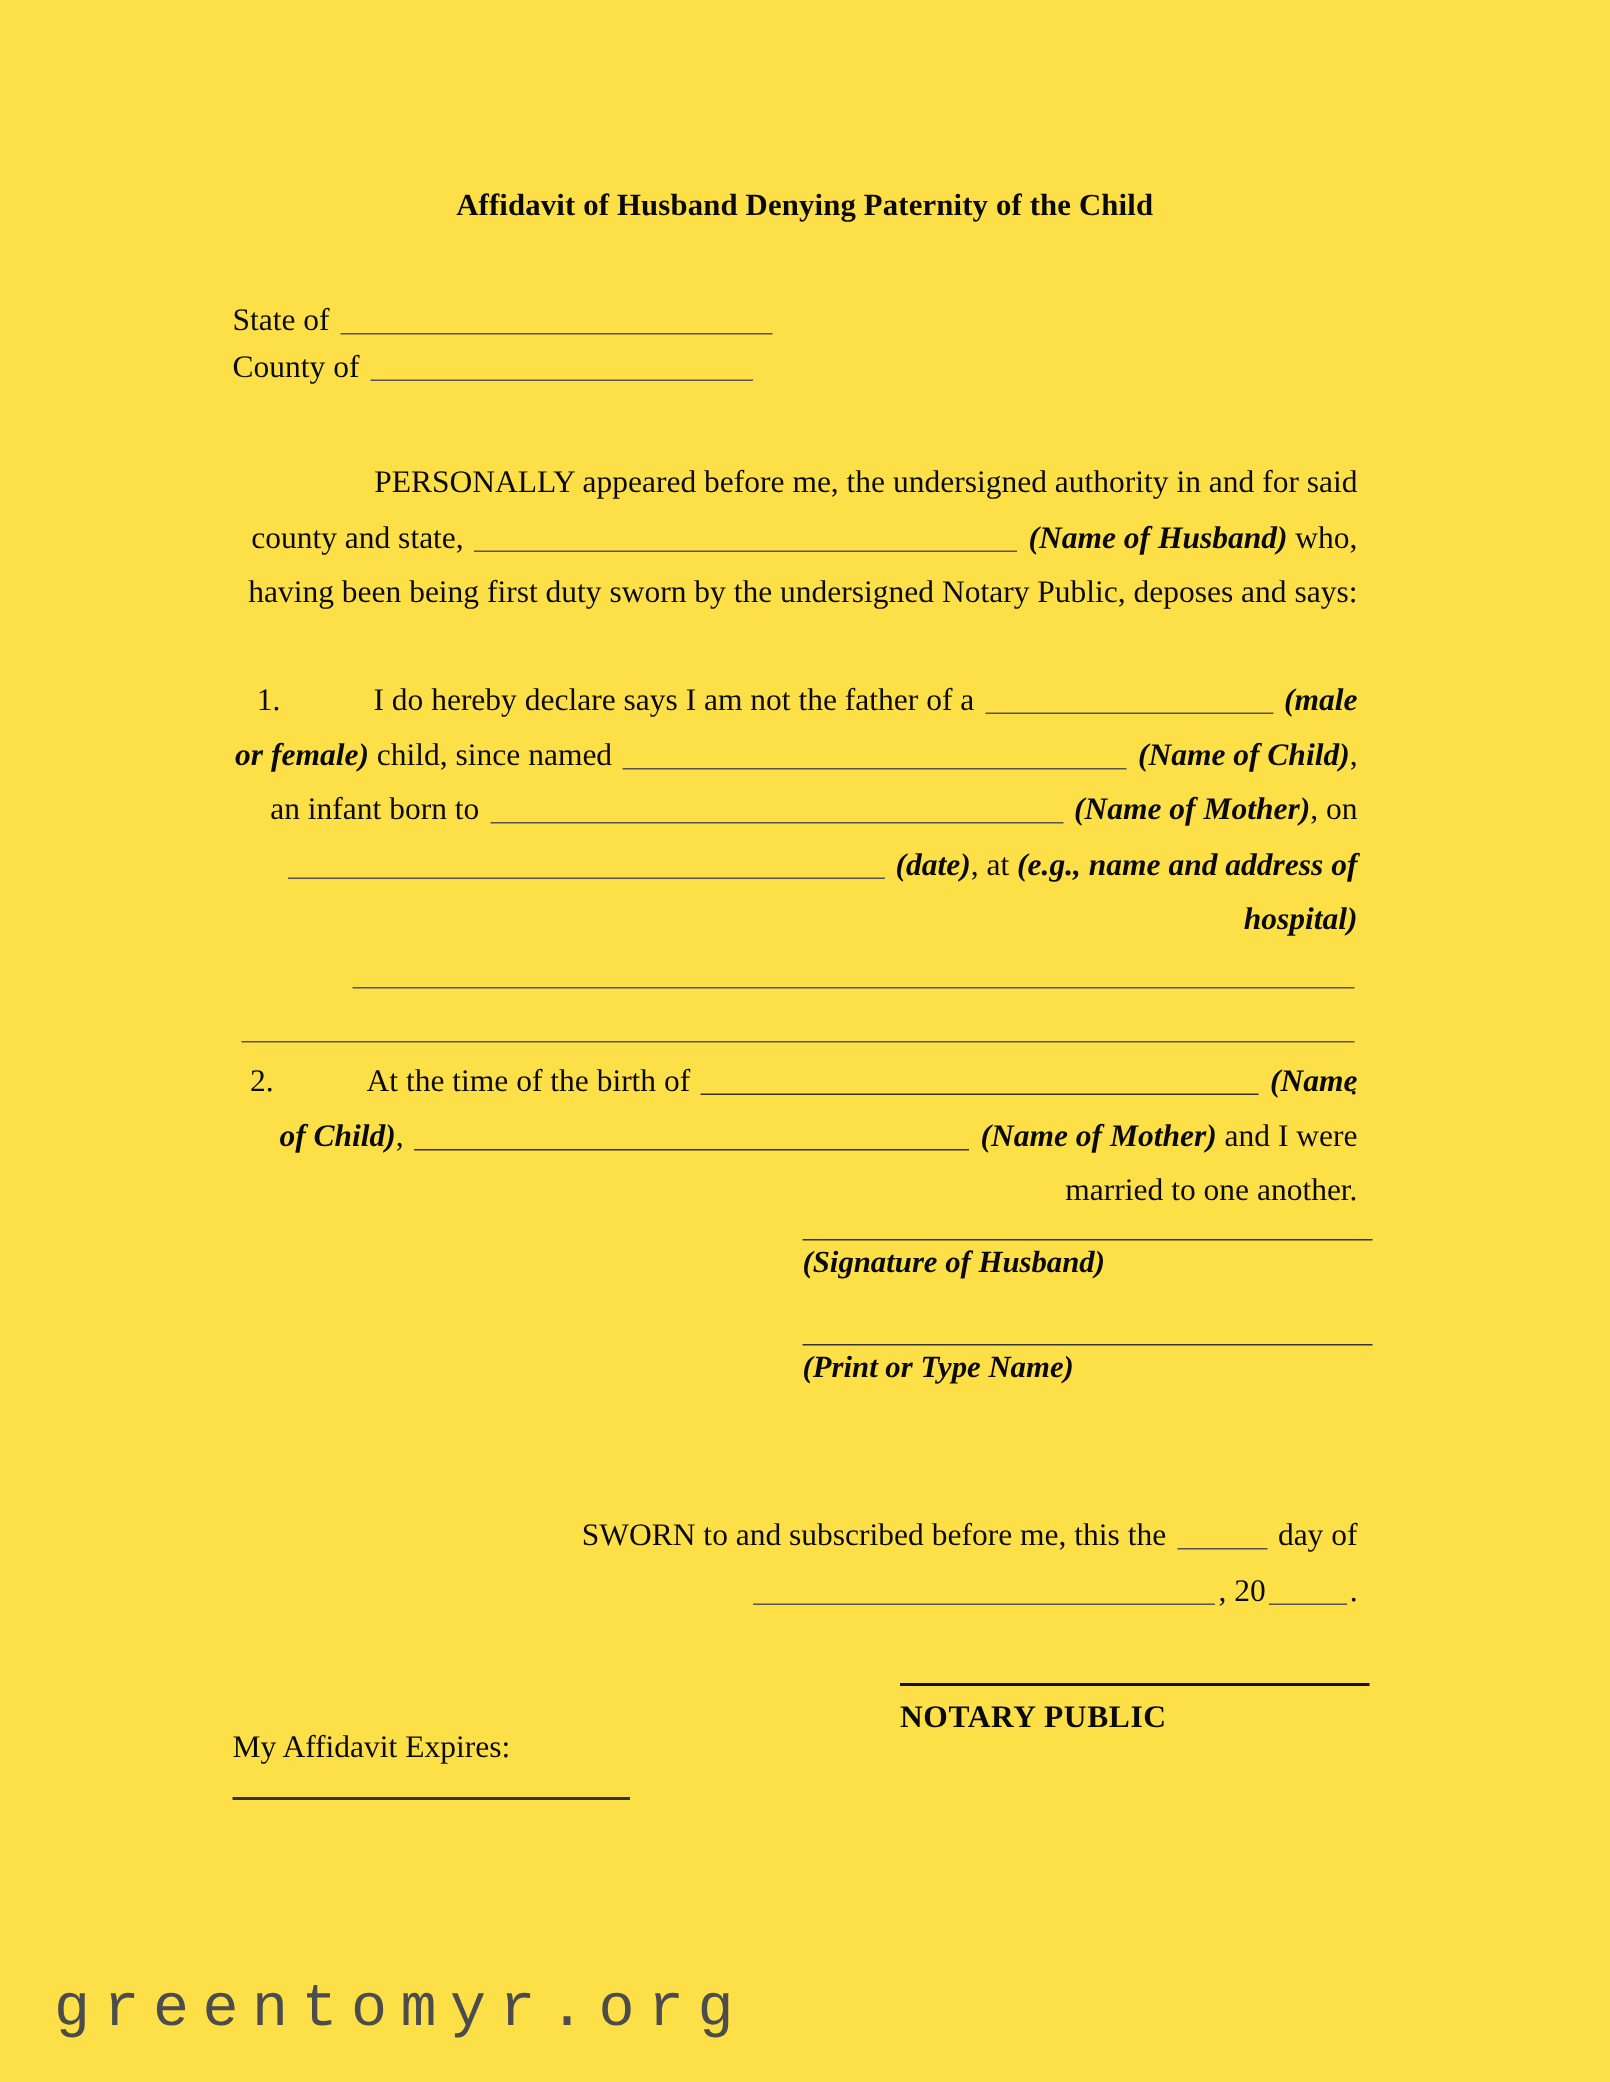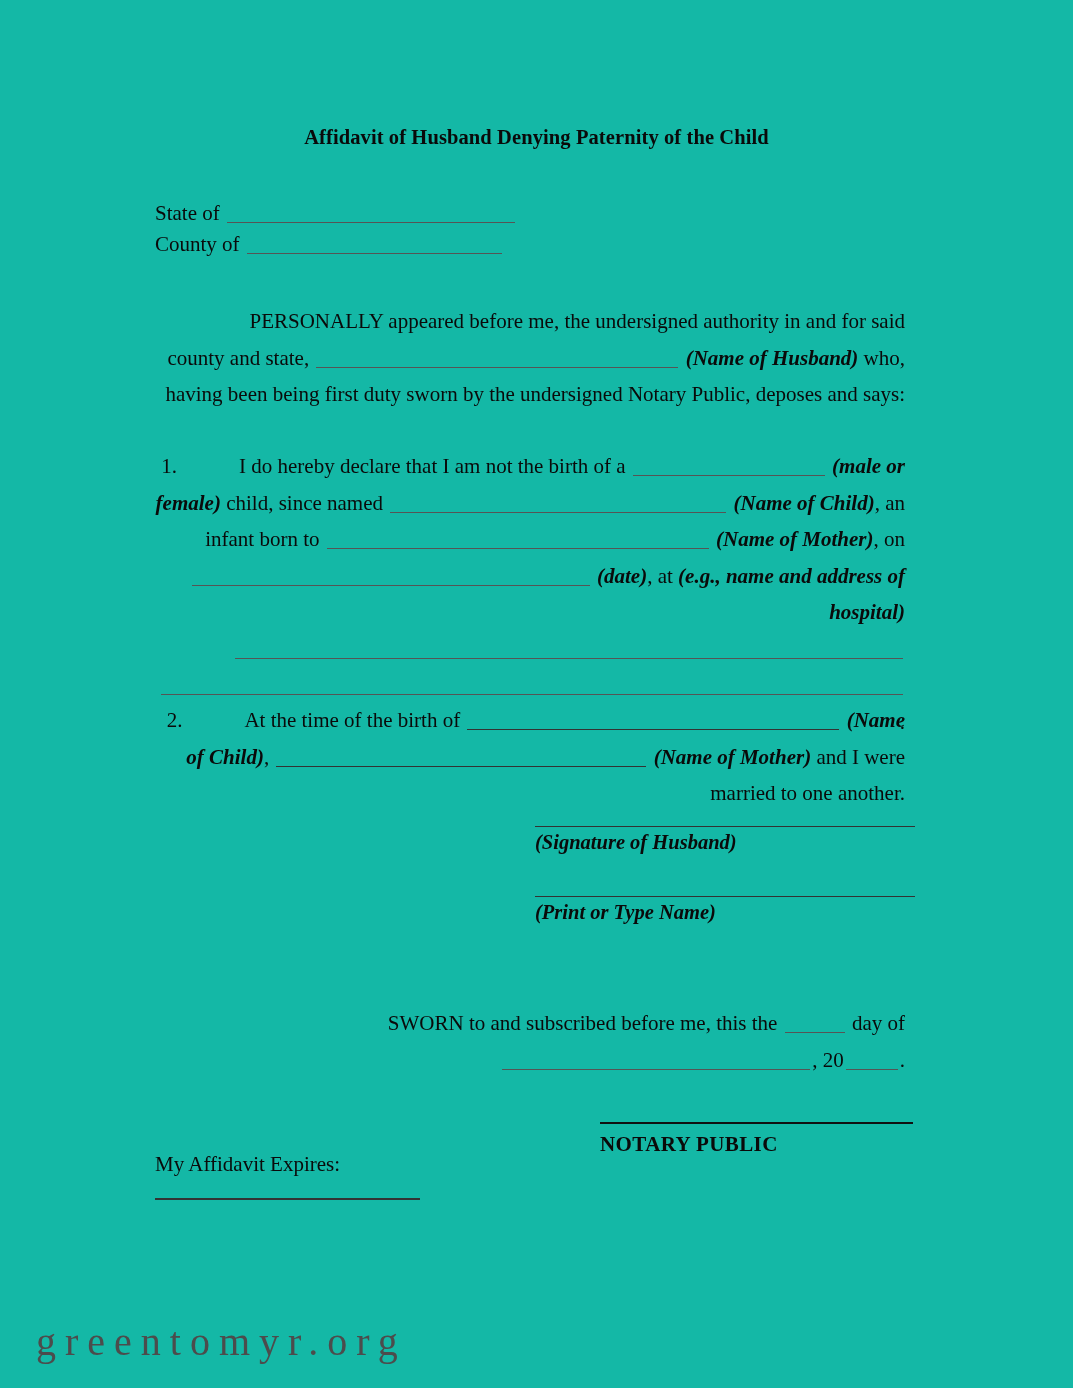--- a/index.html
+++ b/index.html
@@ -11,7 +11,7 @@
     position: relative;
     width: 1073px;
     height: 1388px;
-    background: #14b8a6;
+    background: #fde047;
     font-family: "Liberation Serif", "DejaVu Serif", serif;
     color: #0a0a0a;
     overflow: hidden;

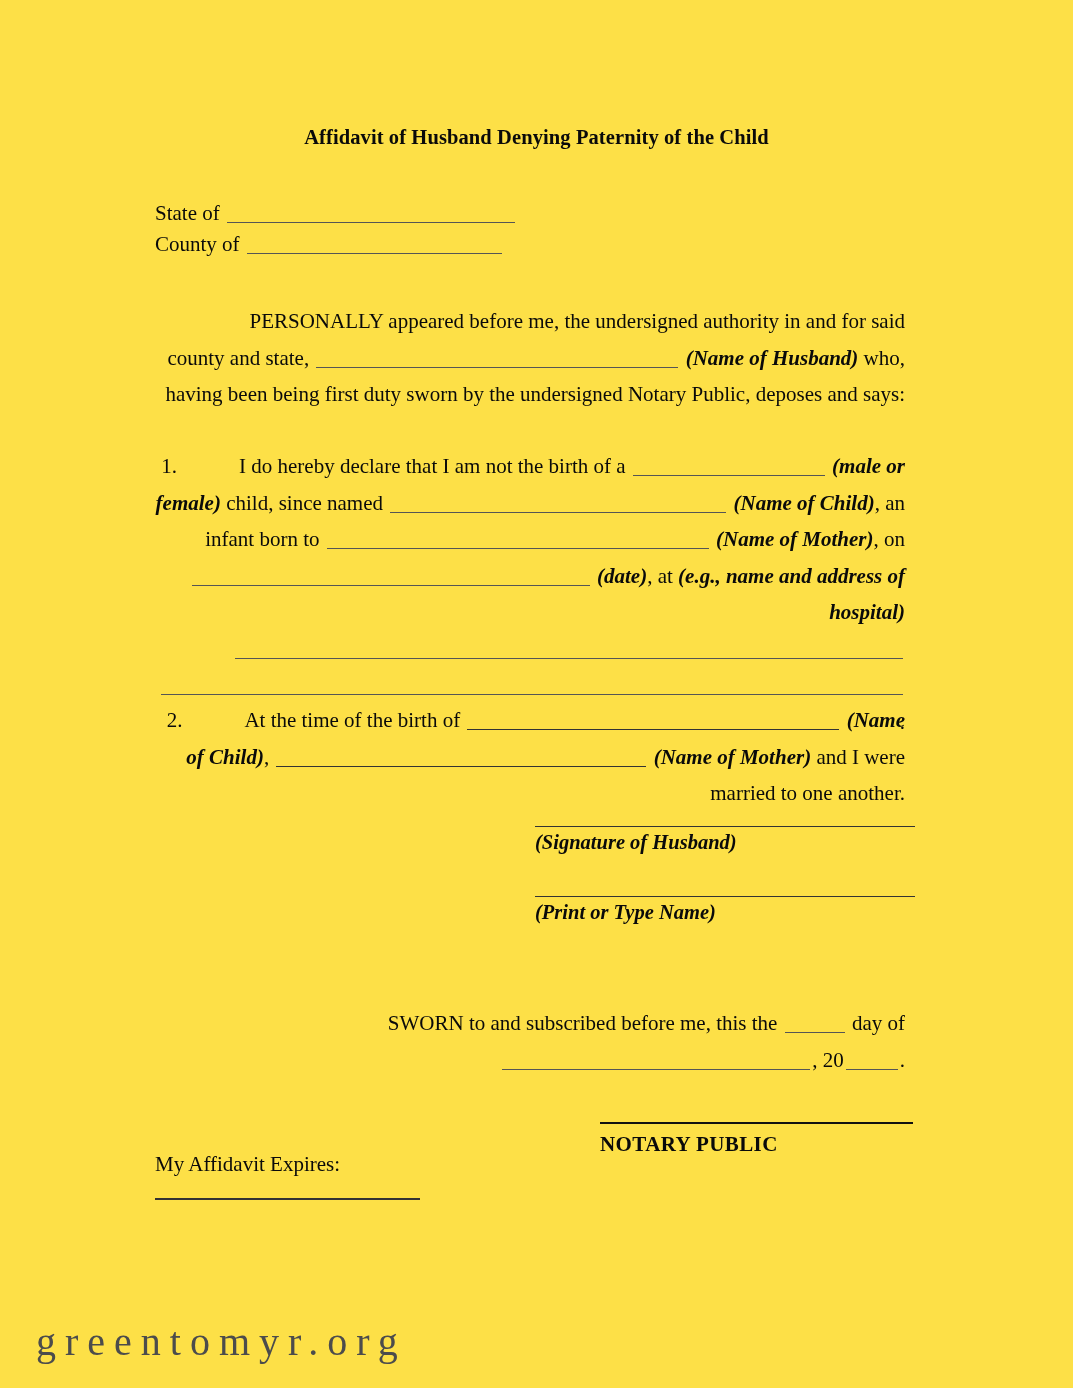--- a/index.html
+++ b/index.html
@@ -154,7 +154,7 @@
   </div>
 
   <div class="para" style="left:155px; top:448px;">
-    <span>1.</span><span class="indent-line"></span><span>I do hereby declare that I am not the birth of a</span>
+    <span>1.</span><span class="indent-line"></span><span>I do hereby declare says I am not the father of a</span>
     <span class="blank" style="width:192px"></span>
     <span class="ital">(male or female)</span>
     <span>child, since named</span>

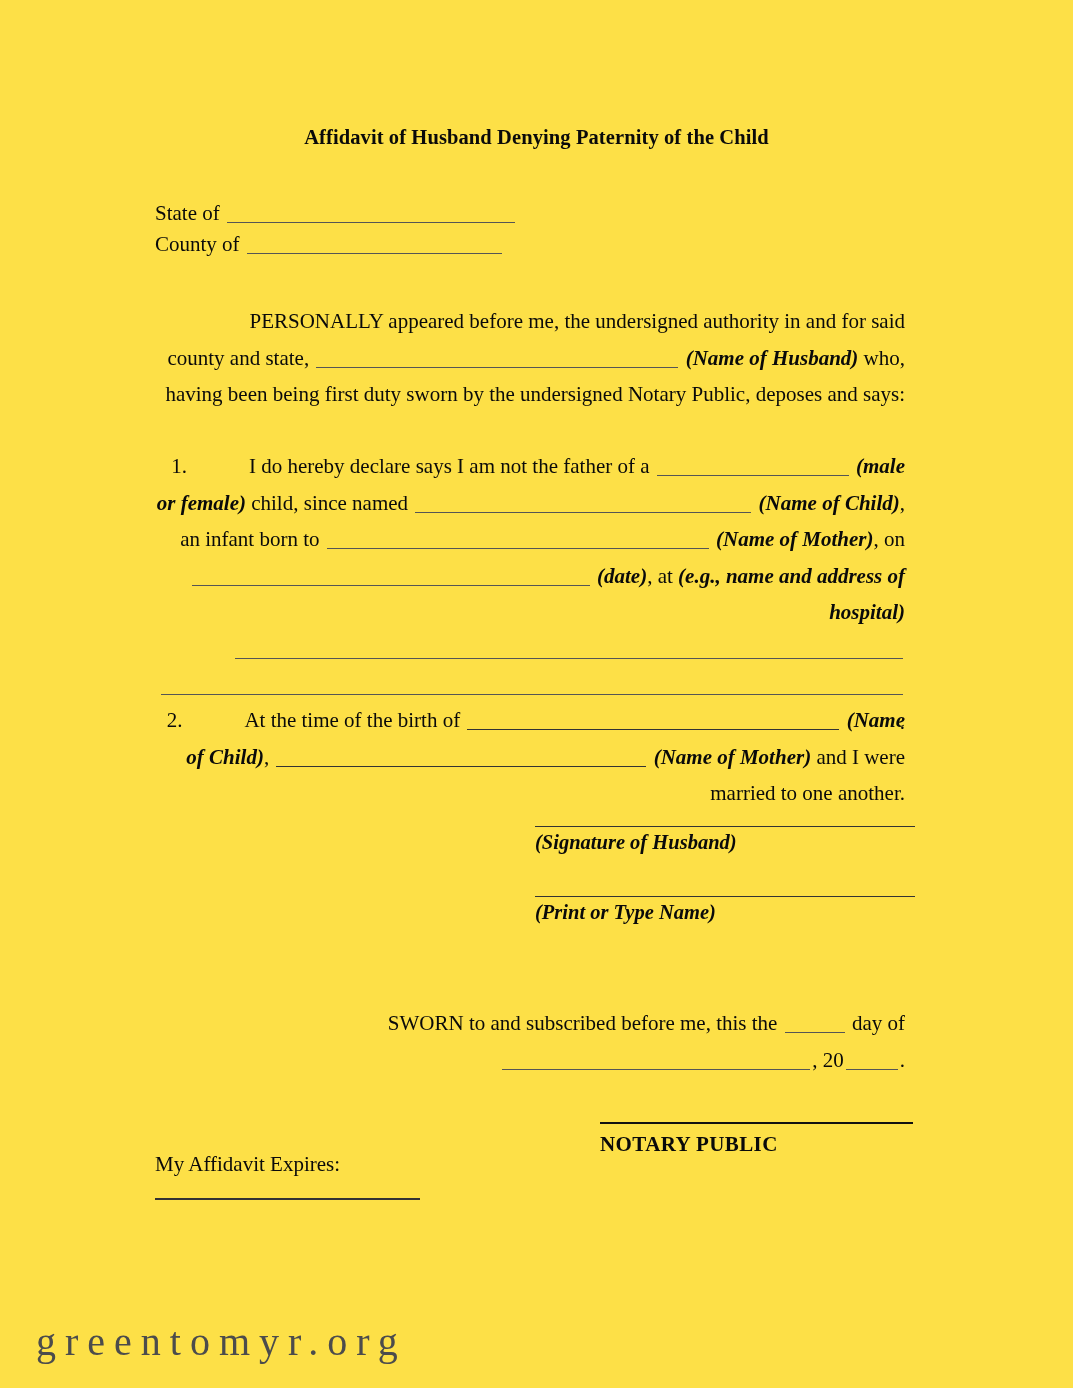--- a/index.html
+++ b/index.html
@@ -116,7 +116,7 @@
     position: absolute;
     left: 36px;
     top: 1318px;
-    font-family: Liberation Serif, serif;
+    font-family: Liberation Mono, monospace;
     font-size: 40px;
     letter-spacing: 9px;
     color: #4c4c4c;

